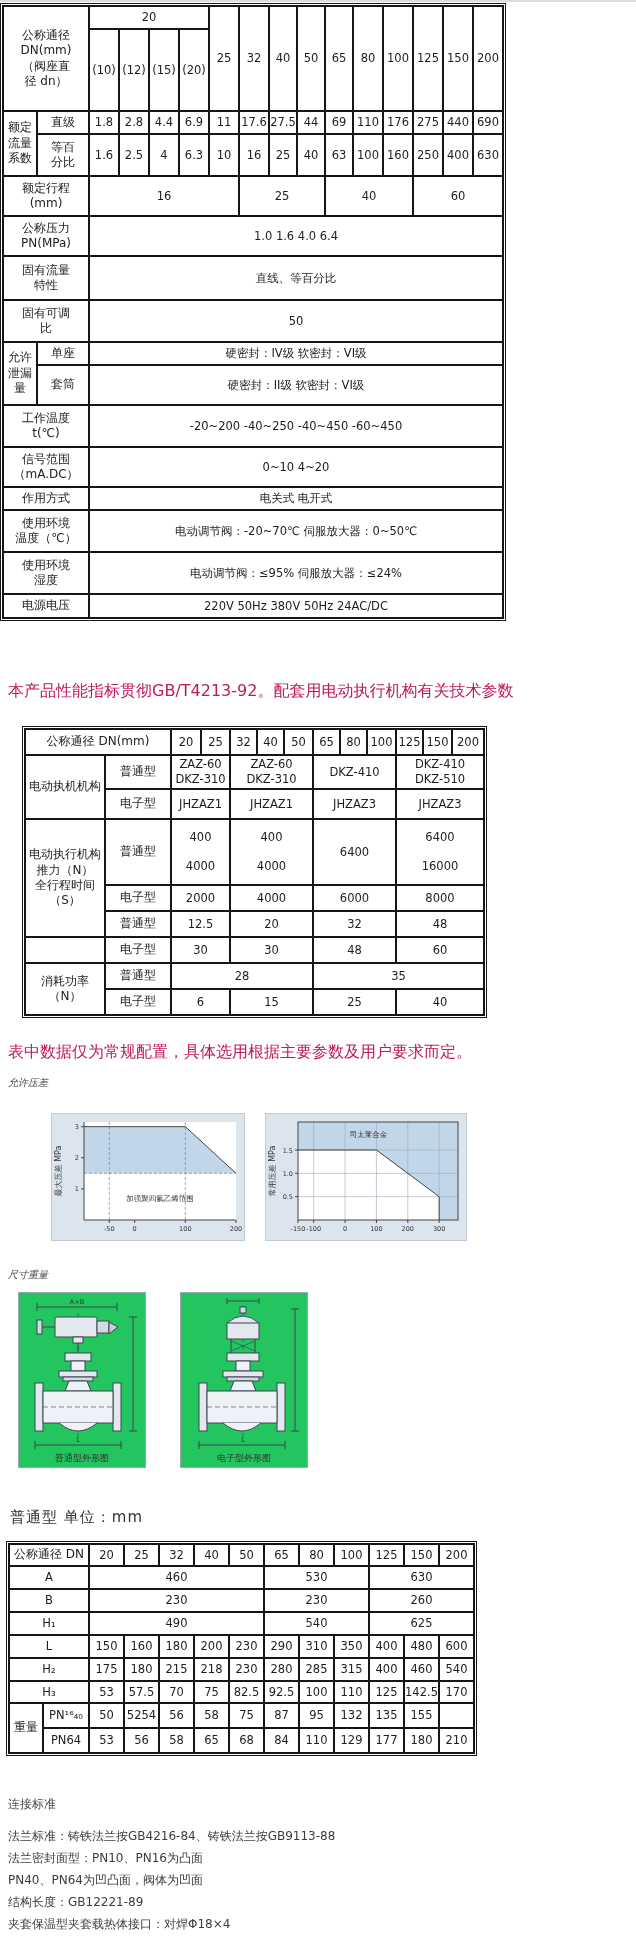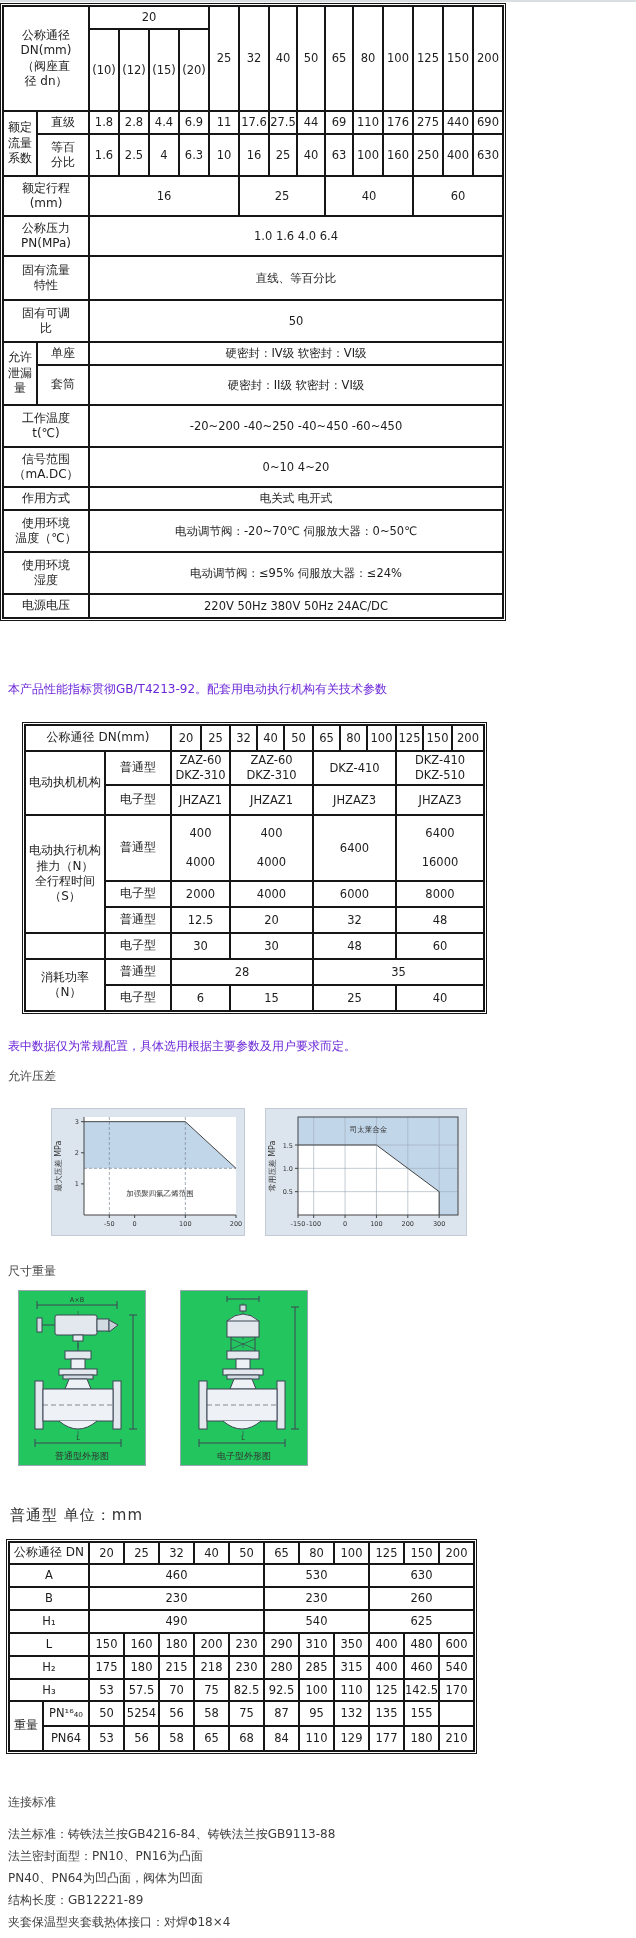--- a/index.html
+++ b/index.html
@@ -23,7 +23,7 @@
   #spec-table{width:502px;margin-left:2px;outline:1px solid #161616;outline-offset:1px;}
   #actuator-table{width:460px;margin-left:24px;outline:1px solid #161616;outline-offset:1px;}
   #dims-table{width:462px;margin-left:8px;outline:1px solid #161616;outline-offset:1px;}
-  .bodytext{font-size:12px;color:#6d28d9;margin-left:8px;}
+  .bodytext{font-size:16px;color:#be185d;margin-left:8px;}
   .intro{margin-top:62px;}
   .note{margin-top:26px;}
   .h-small{font-size:12px;color:#474747;margin:13px 0 0 8px;}

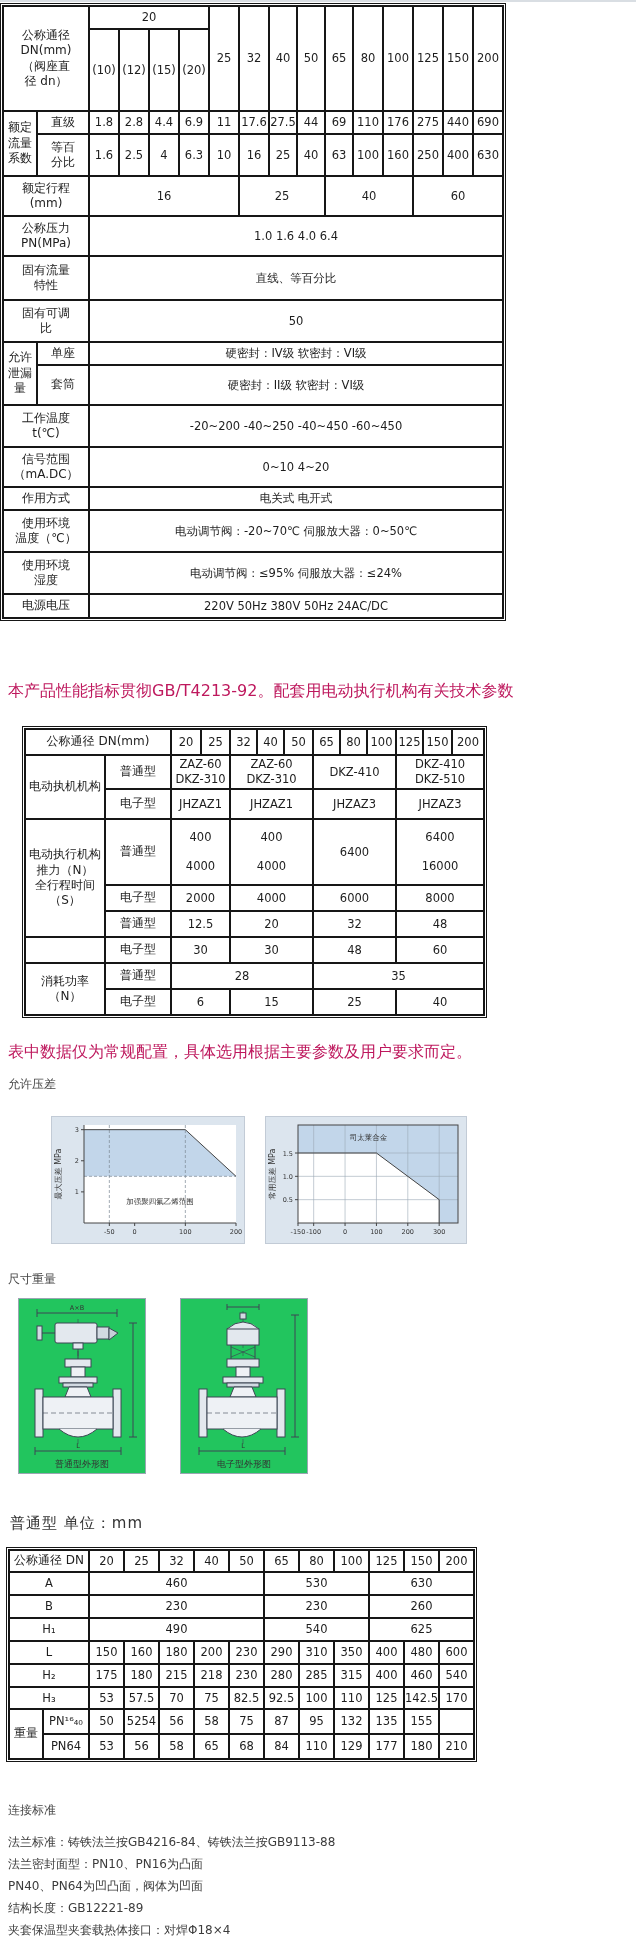--- a/index.html
+++ b/index.html
@@ -26,7 +26,7 @@
   .bodytext{font-size:16px;color:#be185d;margin-left:8px;}
   .intro{margin-top:62px;}
   .note{margin-top:26px;}
-  .h-small{font-size:12px;color:#474747;margin:13px 0 0 8px;}
+  .h-small{font-size:10px;color:#474747;margin:13px 0 0 8px;font-style:italic;}
   .units-heading{font-size:15px;color:#333;margin:40px 0 0 10px;letter-spacing:1px;}
   .charts-row{display:flex;gap:22px;margin:24px 0 0 52px;}
   .chart-panel{box-shadow:0 0 0 1px #c2cbd6;}

